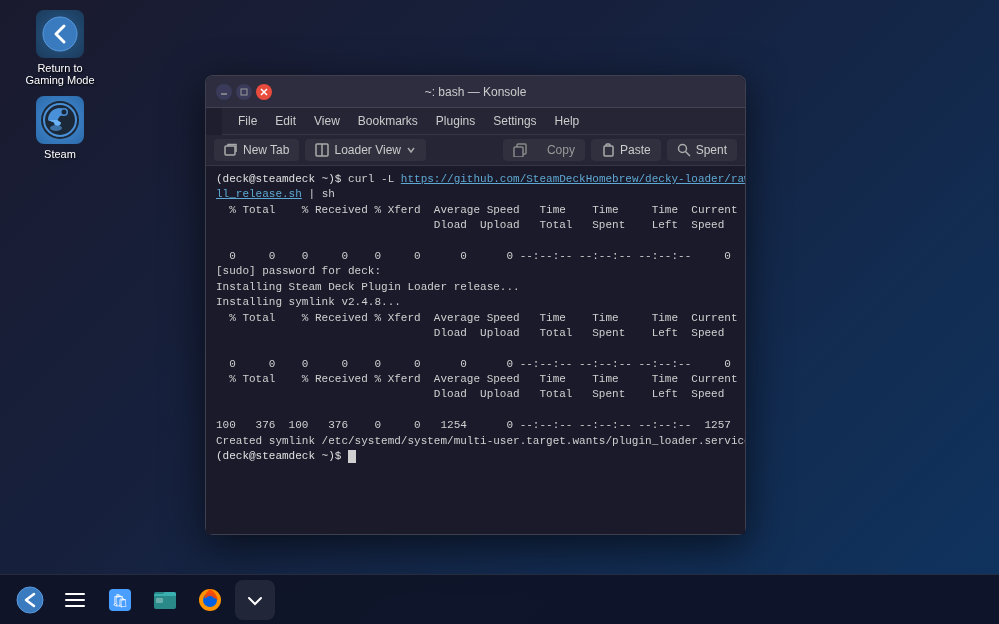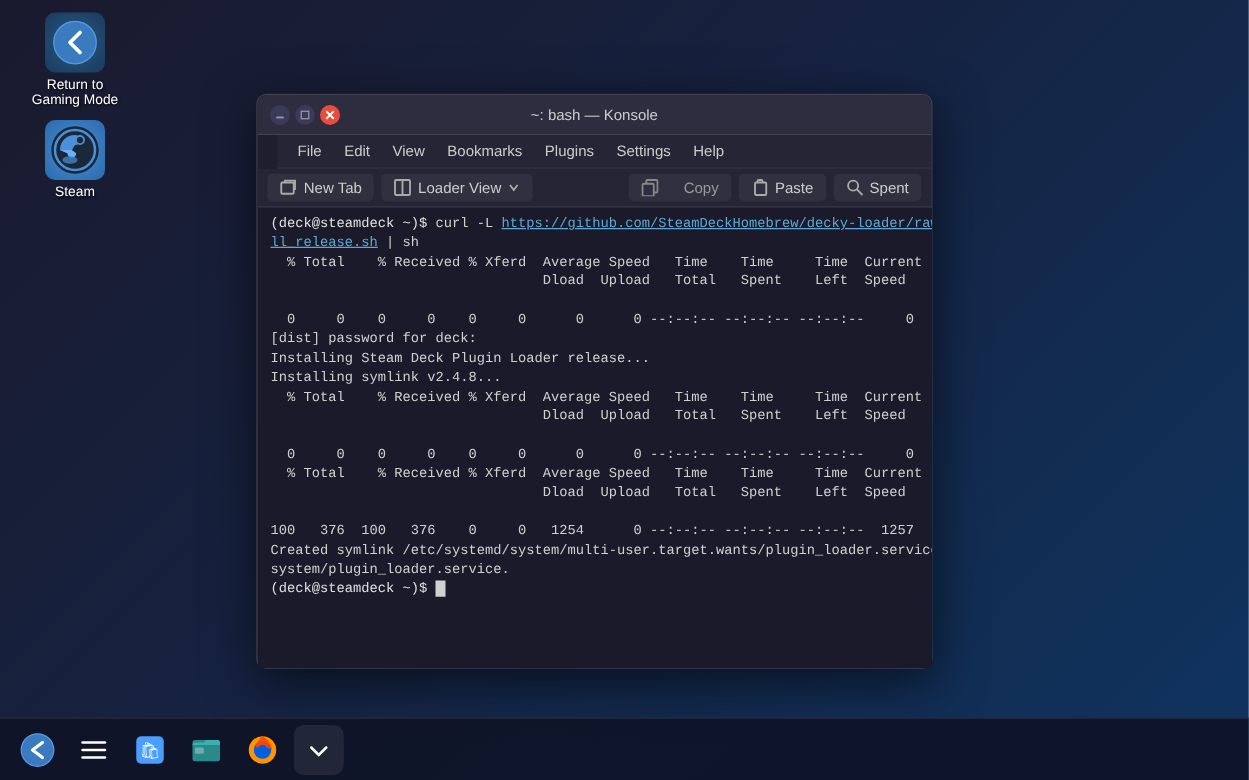--- a/index.html
+++ b/index.html
@@ -313,7 +313,7 @@
     <div class="term-line">                                 Dload  Upload   Total   Spent    Left  Speed</div>
     <div class="term-line"> </div>
     <div class="term-line">  0     0    0     0    0     0      0      0 --:--:-- --:--:-- --:--:--     0</div>
-    <div class="term-line">[dist] password for deck:</div>
+    <div class="term-line">[sudo] password for deck:</div>
     <div class="term-line">Installing Steam Deck Plugin Loader release...</div>
     <div class="term-line">Installing symlink v2.4.8...</div>
     <div class="term-line">  % Total    % Received % Xferd  Average Speed   Time    Time     Time  Current</div>

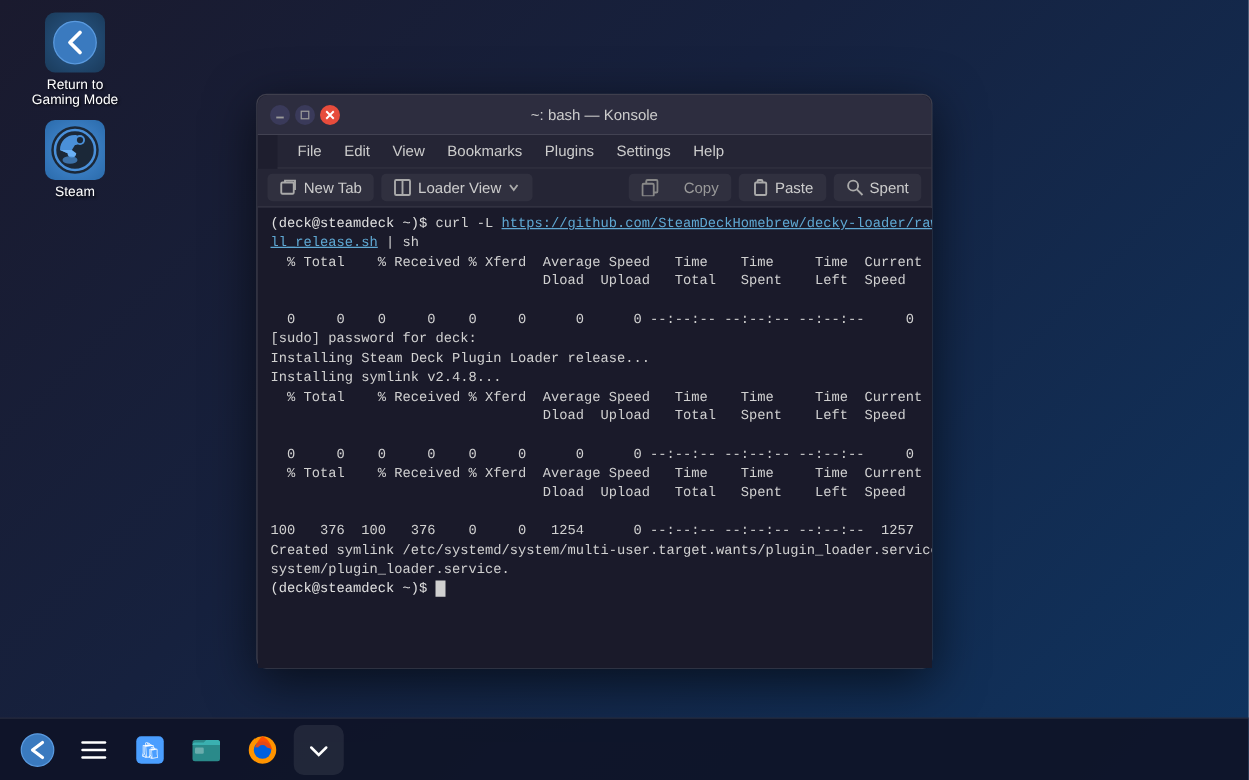--- a/index.html
+++ b/index.html
@@ -325,7 +325,6 @@
     <div class="term-line"> </div>
     <div class="term-line">100   376  100   376    0     0   1254      0 --:--:-- --:--:-- --:--:--  1257</div>
     <div class="term-line">Created symlink /etc/systemd/system/multi-user.target.wants/plugin_loader.service → /etc/systemd/</div>
-    <div class="term-line">system/plugin_loader.service.</div>
     <div class="term-line"><span class="term-prompt">(deck@steamdeck ~)$ </span><span class="term-cursor"></span></div>
   </div>
 </div>

